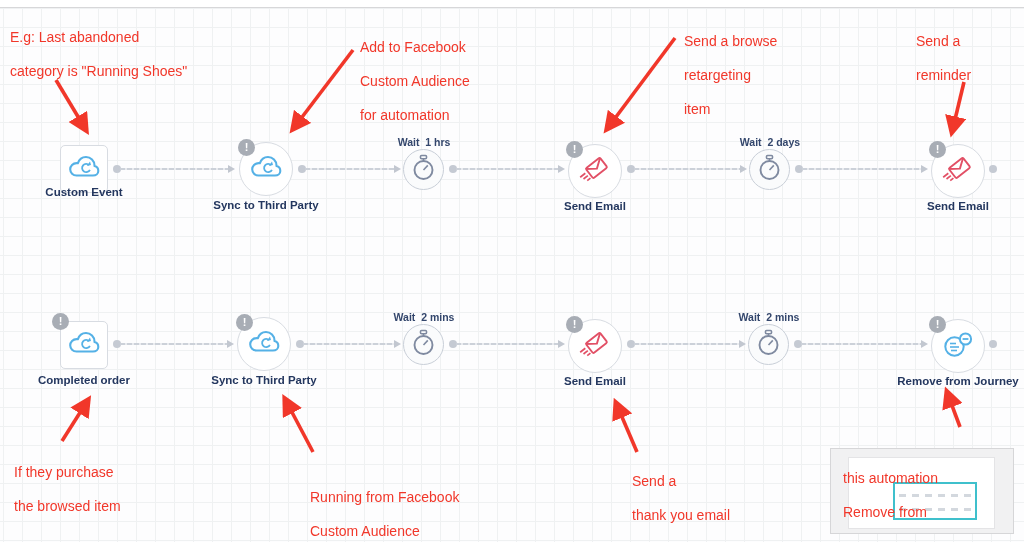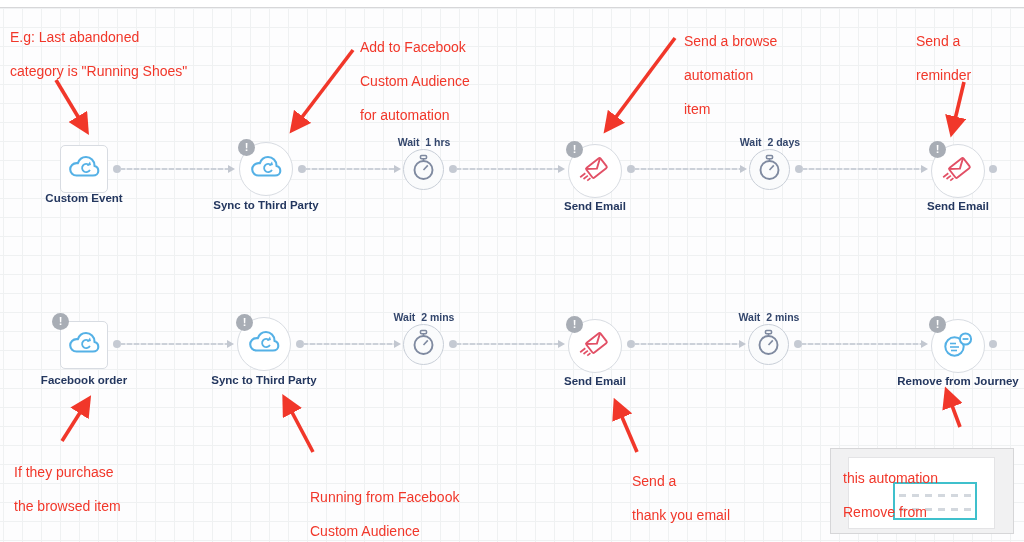--- a/index.html
+++ b/index.html
@@ -304,7 +304,7 @@
   </div>
   <div class="ann" style="left:684px;top:24px">
     <div>Send a browse</div>
-    <div>automation</div>
+    <div>retargeting</div>
     <div>item</div>
   </div>
   <div class="ann" style="left:916px;top:24px">

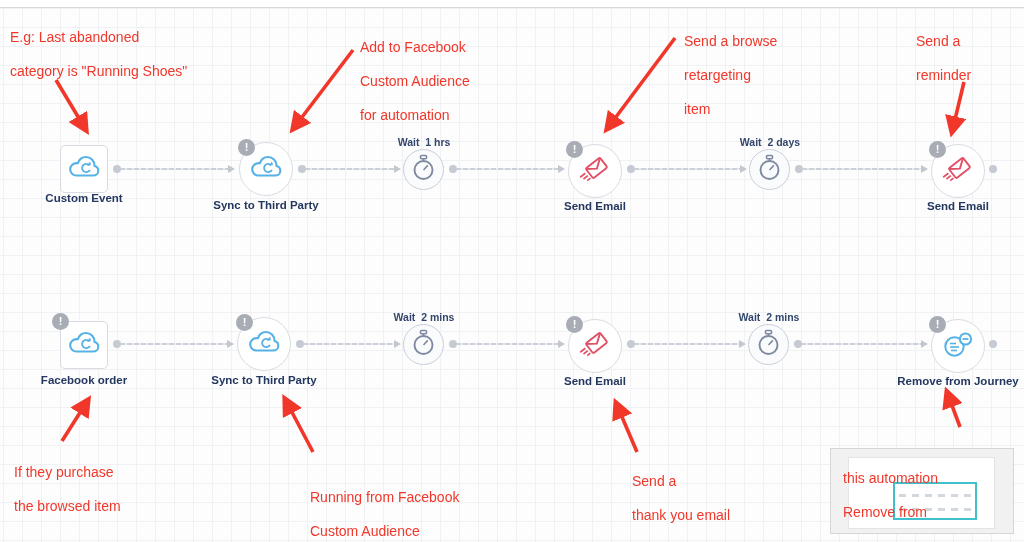--- a/index.html
+++ b/index.html
@@ -110,7 +110,7 @@
         </svg>
     </span>
   </div>
-  <div class="node-label" style="left:14px;top:192px;width:140px">Custom Event</div>
+  <div class="node-label" style="left:14px;top:186px;width:140px">Custom Event</div>
 
   <div class="node big" style="left:239px;top:142px">
     <span>

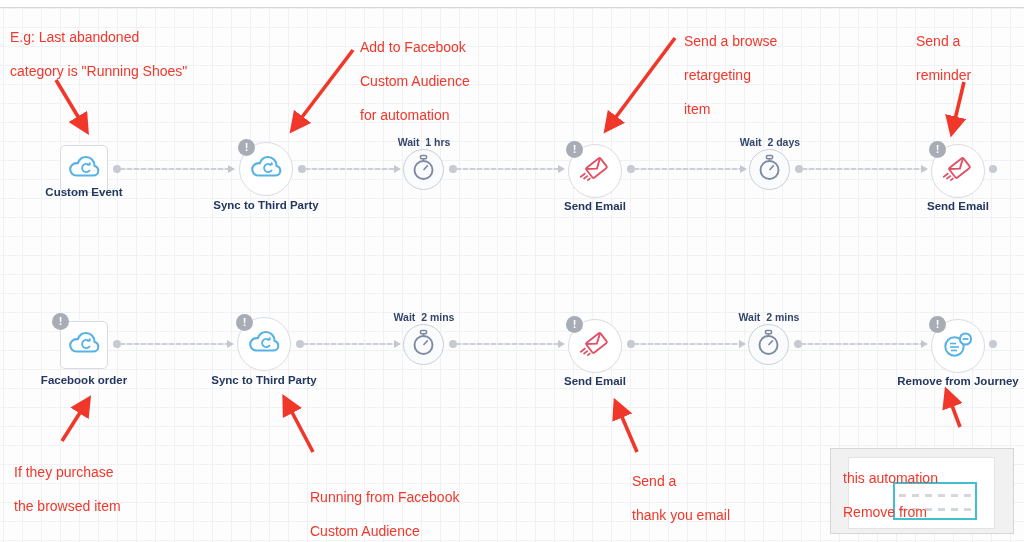--- a/index.html
+++ b/index.html
@@ -190,7 +190,7 @@
     </span>
   </div>
   <span class="badge" style="left:52px;top:313px">!</span>
-  <div class="node-label" style="left:14px;top:374px;width:140px">Facebook order</div>
+  <div class="node-label" style="left:14px;top:374px;width:140px">Completed order</div>
 
   <div class="node big" style="left:237px;top:317px">
     <span>

